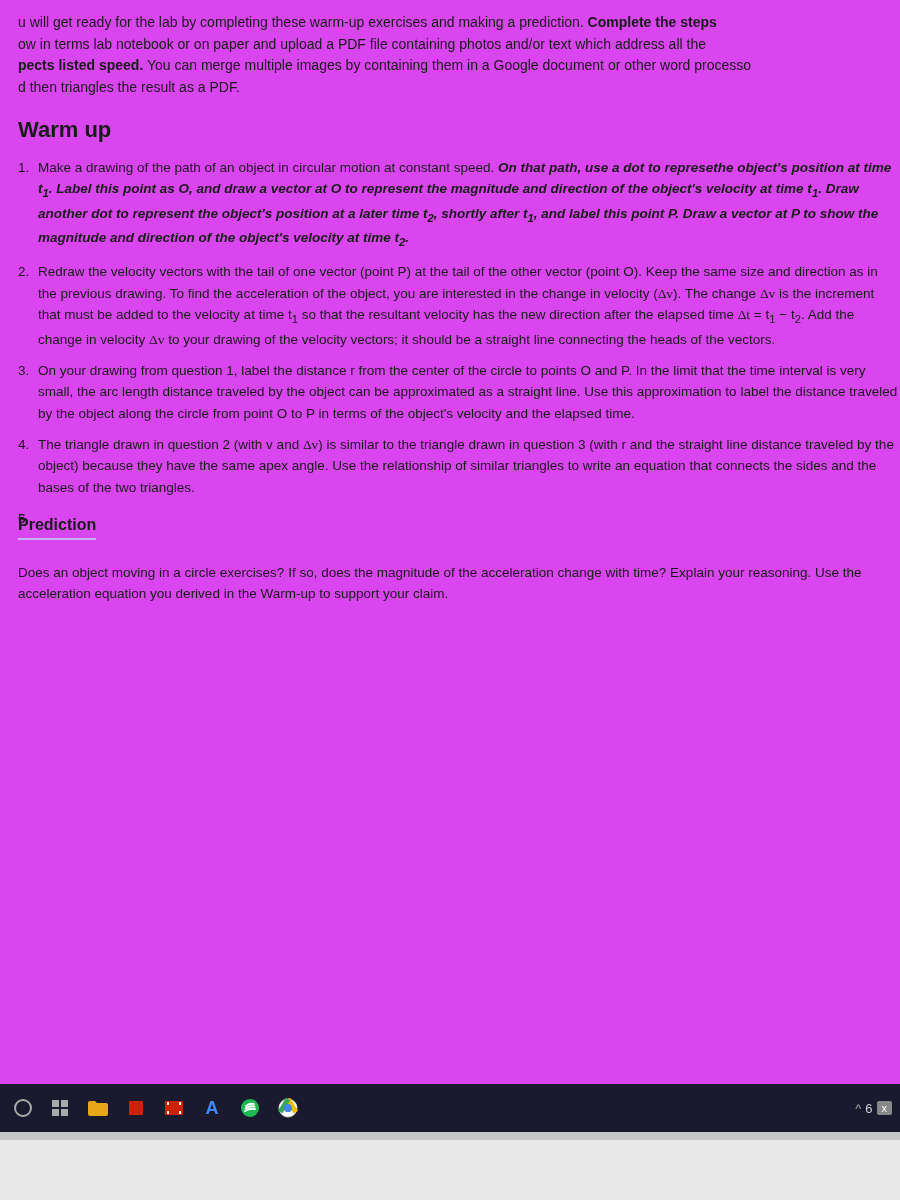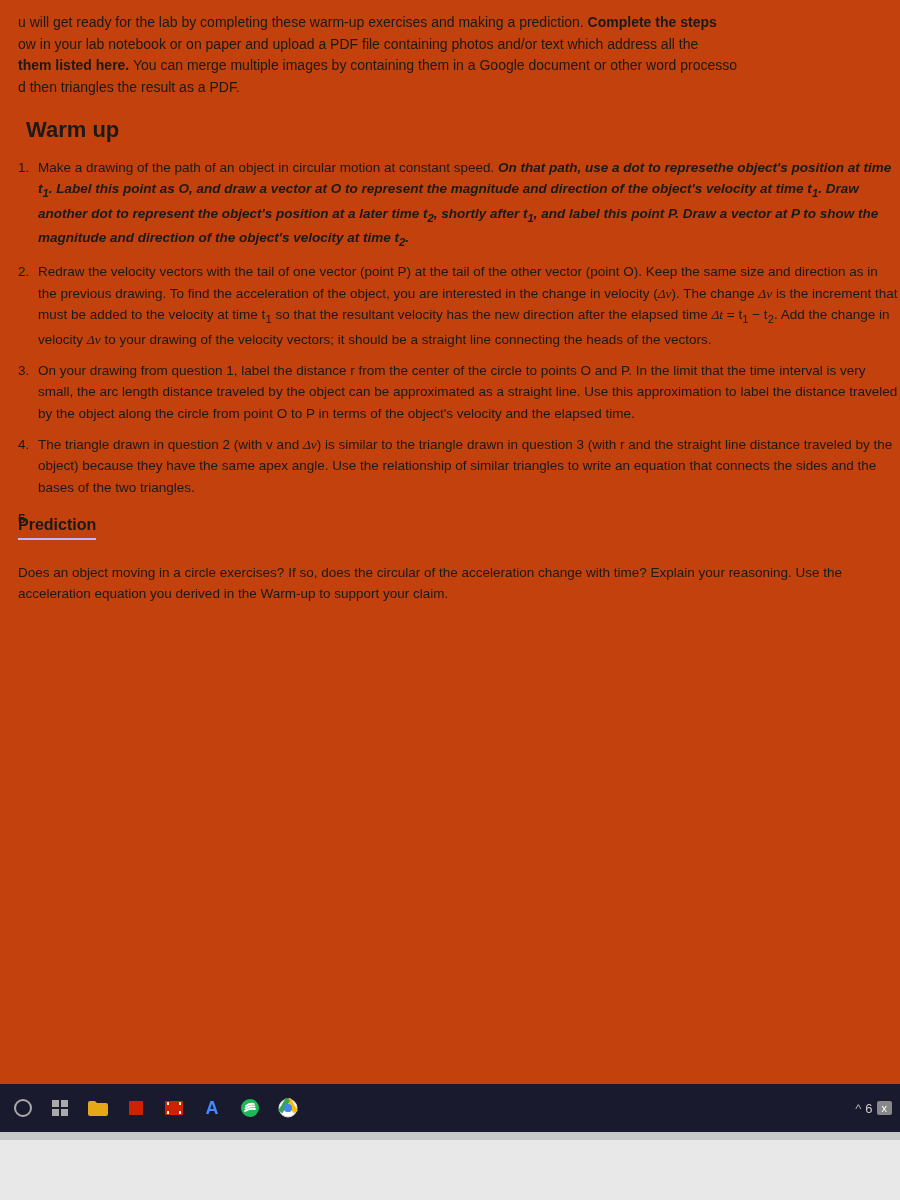--- a/index.html
+++ b/index.html
@@ -20,7 +20,7 @@
 
     .main-content {
       flex: 1;
-      background: #c2410c;
+      background: #d946ef;
       padding: 12px 0 12px 18px;
       overflow: hidden;
       position: relative;

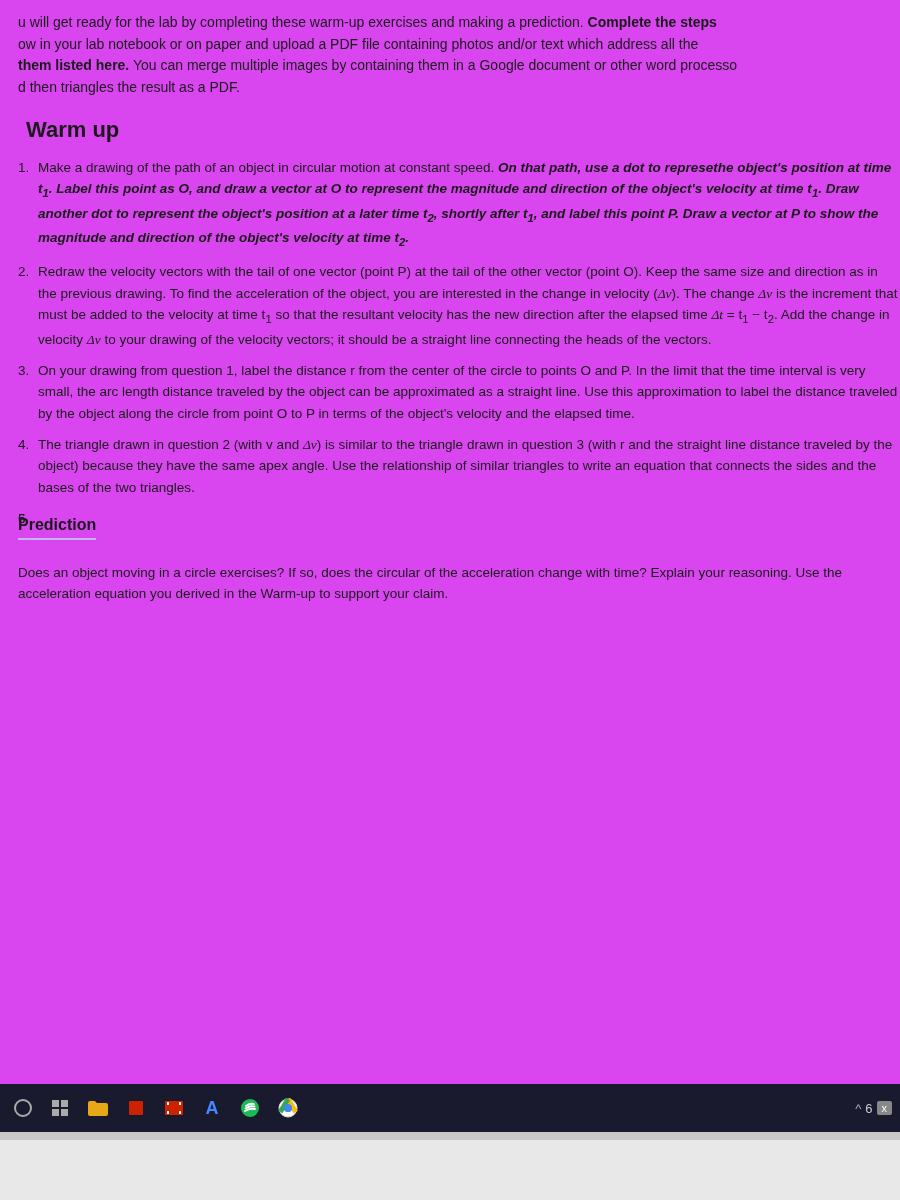--- a/index.html
+++ b/index.html
@@ -160,7 +160,7 @@
 
   <p class="intro-text">
     <span>u will get ready for the lab by completing these warm-up exercises and making a prediction.</span><span class="bold-part"> Complete the steps</span><br>
-    <span>ow in your lab notebook or on paper and upload a PDF file containing photos and/or text which address all the</span><br>
+    <span>ow in terms lab notebook or on paper and upload a PDF file containing photos and/or text which address all the</span><br>
     <span class="bold-part">them listed here.</span><span> You can merge multiple images by containing them in a Google document or other word processo</span><br>
     <span>d then triangles the result as a PDF.</span>
   </p>

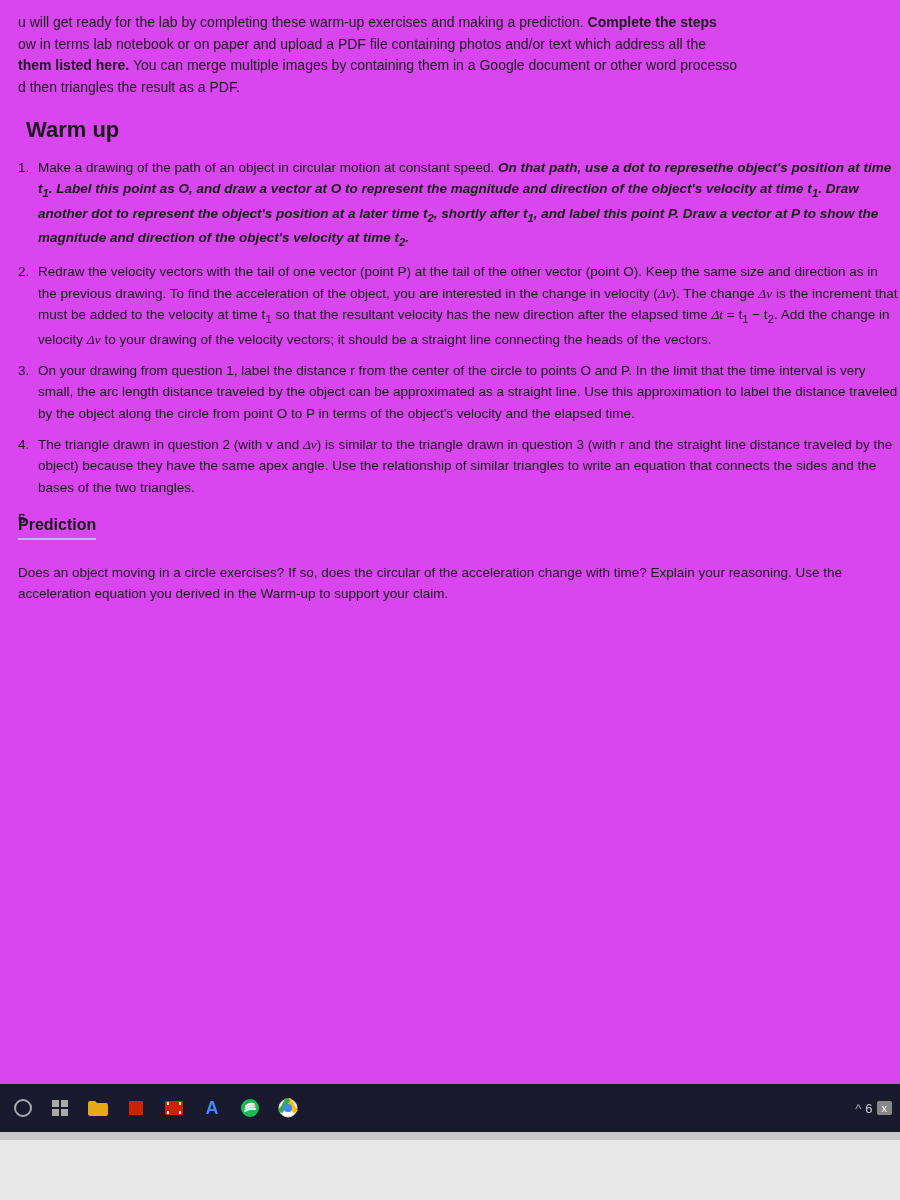--- a/index.html
+++ b/index.html
@@ -161,7 +161,7 @@
   <p class="intro-text">
     <span>u will get ready for the lab by completing these warm-up exercises and making a prediction.</span><span class="bold-part"> Complete the steps</span><br>
     <span>ow in terms lab notebook or on paper and upload a PDF file containing photos and/or text which address all the</span><br>
-    <span class="bold-part">them listed here.</span><span> You can merge multiple images by containing them in a Google document or other word processo</span><br>
+    <span class="bold-part">pects listed speed.</span><span> You can merge multiple images by containing them in a Google document or other word processo</span><br>
     <span>d then triangles the result as a PDF.</span>
   </p>
 

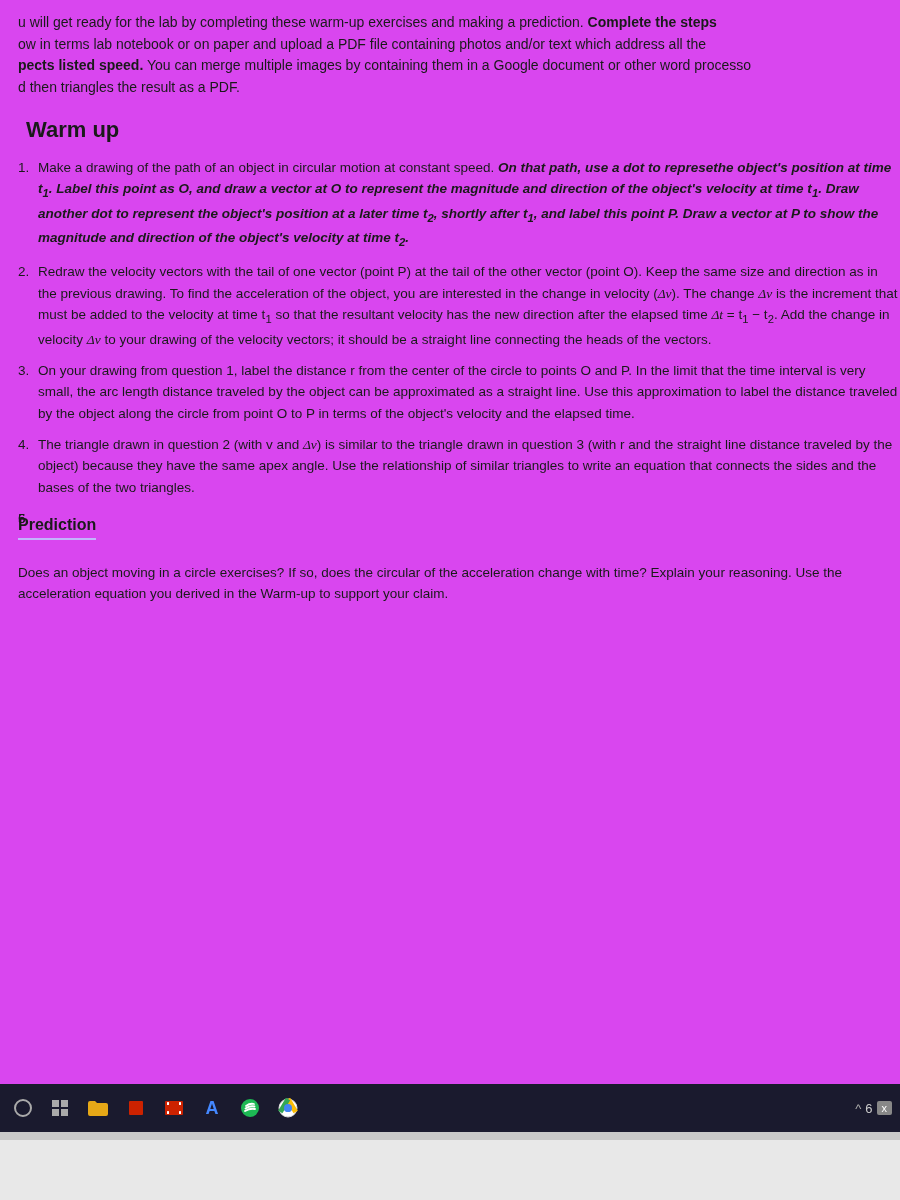--- a/index.html
+++ b/index.html
@@ -43,7 +43,6 @@
       color: #1a1a1a;
       margin-bottom: 14px;
       margin-top: 4px;
-      margin-left: 8px;
     }
 
     .question-list {

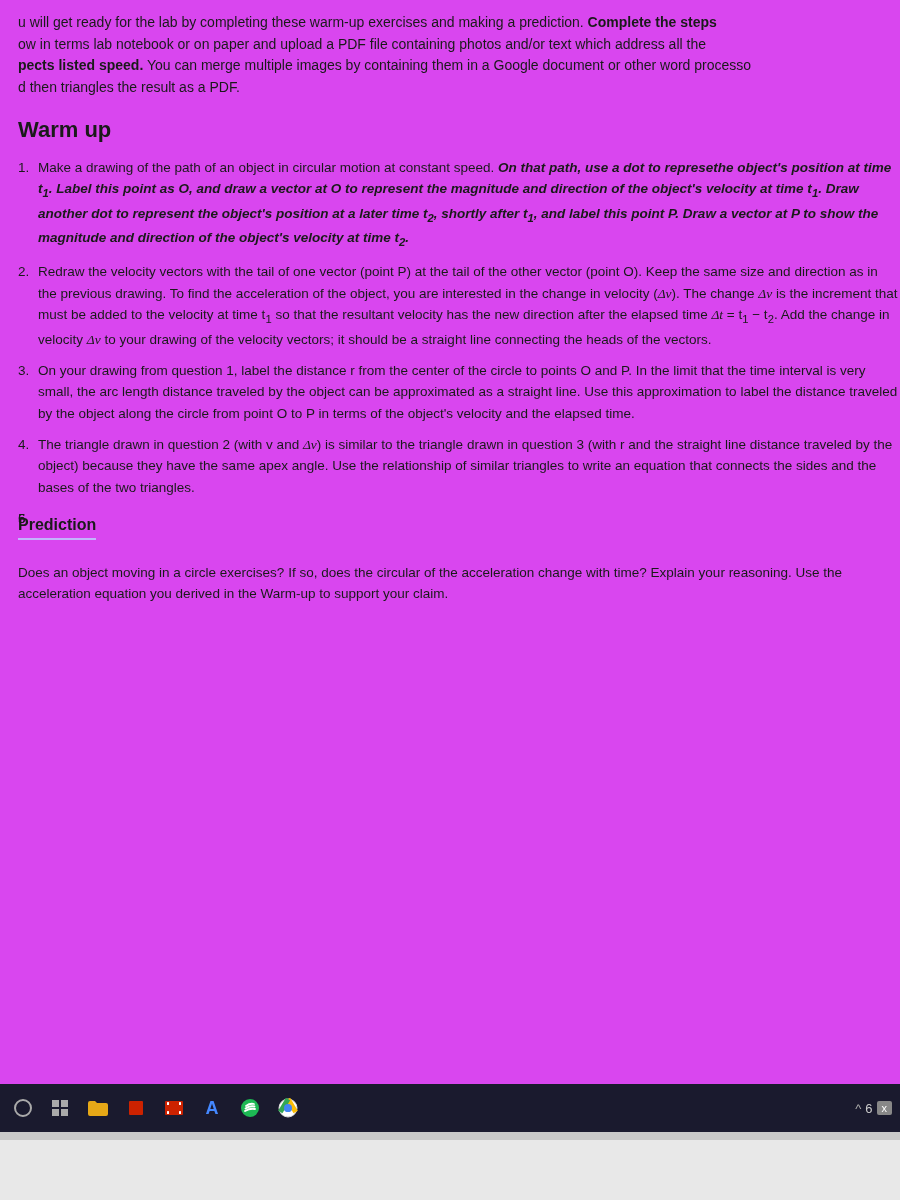--- a/index.html
+++ b/index.html
@@ -148,7 +148,6 @@
 
     .delta-sym {
       font-family: 'Times New Roman', serif;
-      font-style: italic;
       text-align: right;
     }
   </style>

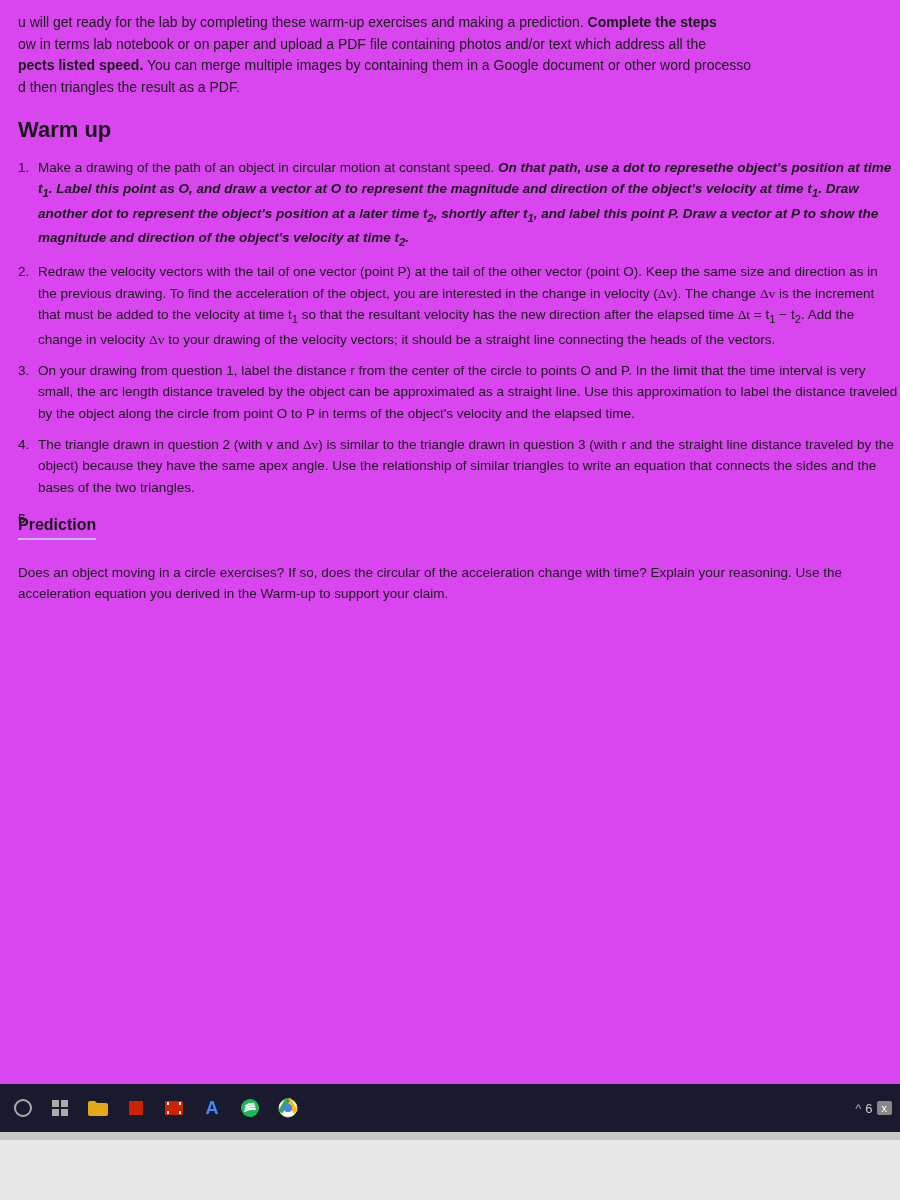--- a/index.html
+++ b/index.html
@@ -214,7 +214,7 @@
       <span class="prediction-title">Prediction</span>
     </div>
     <p class="prediction-text">
-      <span>Does an object moving in a circle exercises?  If so, does the </span><span class="italic-inline">circular</span><span> of the acceleration change with time? Explain your reasoning.  Use the acceleration equation you derived in the Warm-up to support your claim.</span>
+      <span>Does an object moving in a circle exercises?  If so, does the </span><span class="italic-inline">magnitude</span><span> of the acceleration change with time? Explain your reasoning.  Use the acceleration equation you derived in the Warm-up to support your claim.</span>
     </p>
   </div>
 

